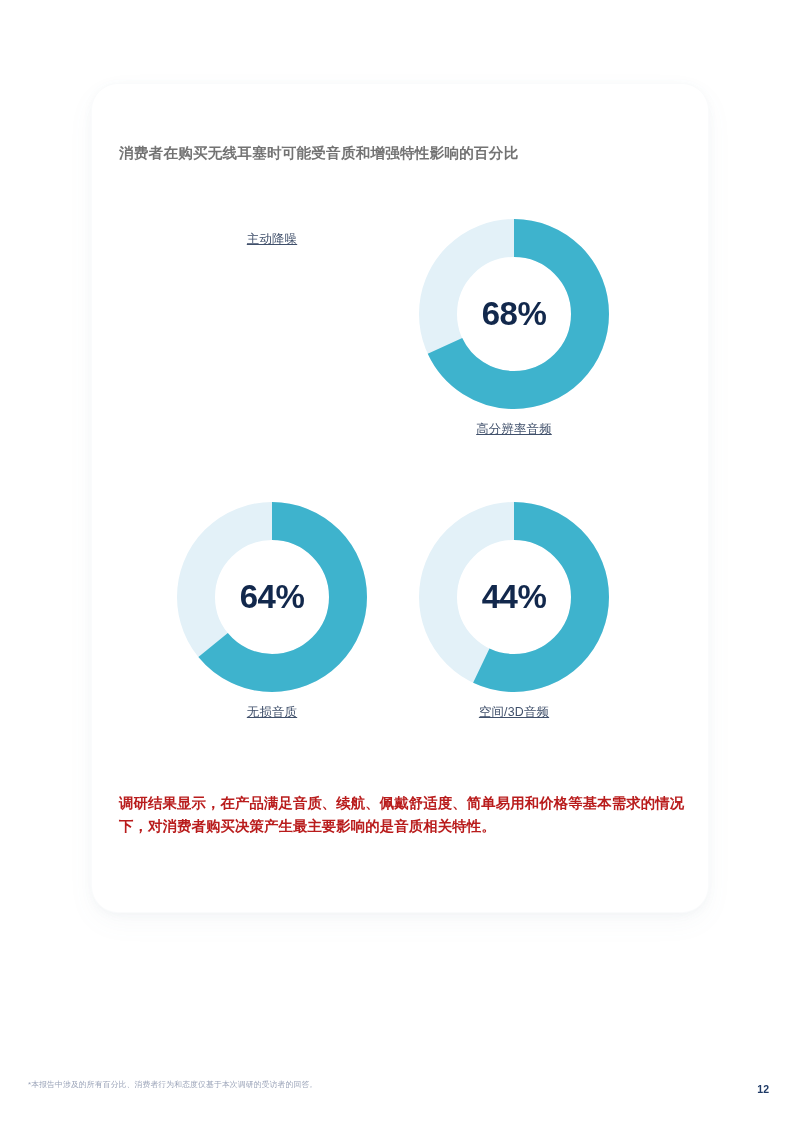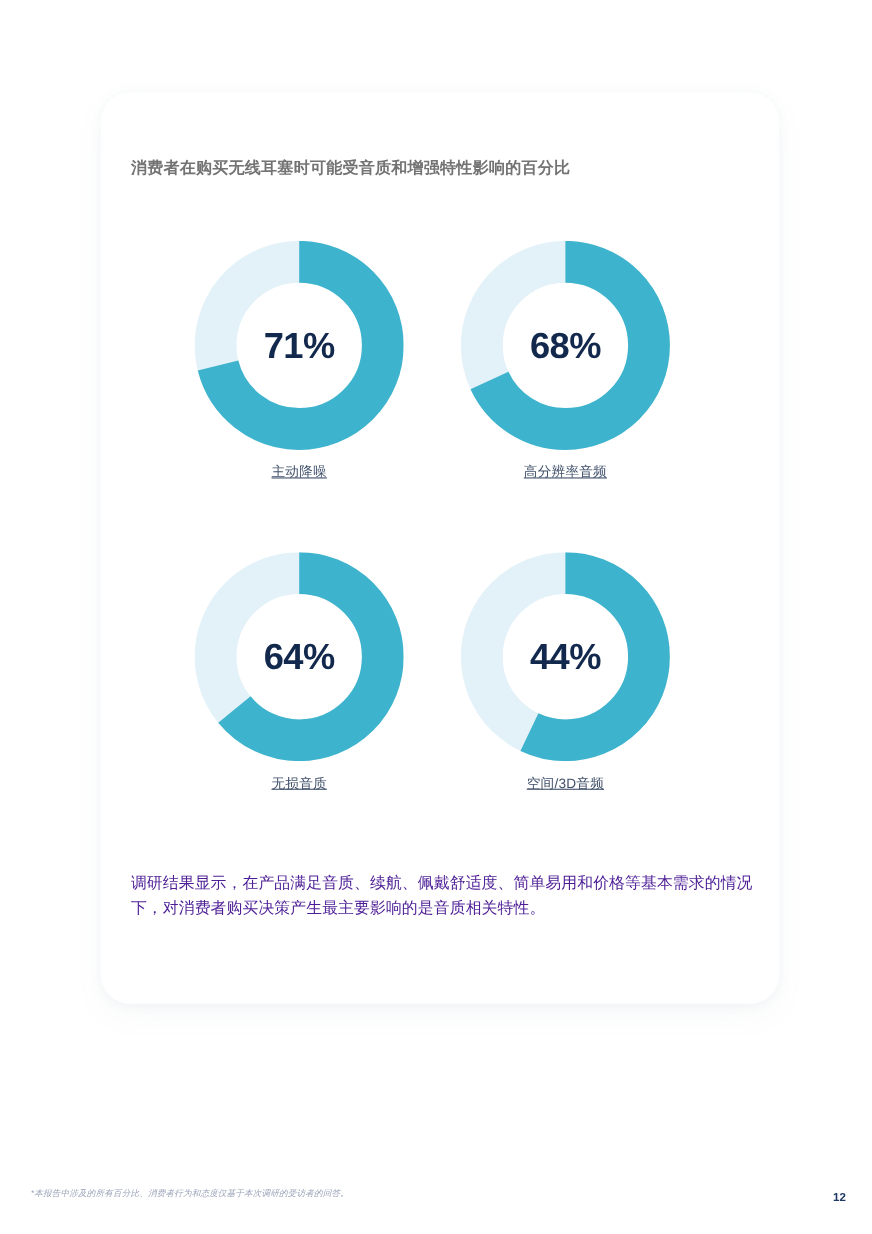--- a/index.html
+++ b/index.html
@@ -125,13 +125,6 @@
 <div id="card-title">消费者在购买无线耳塞时可能受音质和增强特性影响的百分比</div>
 
 <div class="donut-cell c0">
-  <div class="donut-wrap">
-    <svg class="donut-svg" viewBox="0 0 190 190">
-      <circle class="donut-track" cx="95" cy="95" r="76" fill="none" stroke="#e3f1f8" stroke-width="38"></circle>
-      <circle class="donut-fill" cx="95" cy="95" r="76" fill="none" stroke="#3eb3cd" stroke-width="38" transform="rotate(-90 95 95)" stroke-dasharray="339.04067917541045 138.48140417023808"></circle>
-    </svg>
-    <div class="donut-value">71%</div>
-  </div>
   <div class="donut-label">主动降噪</div>
 </div>
 

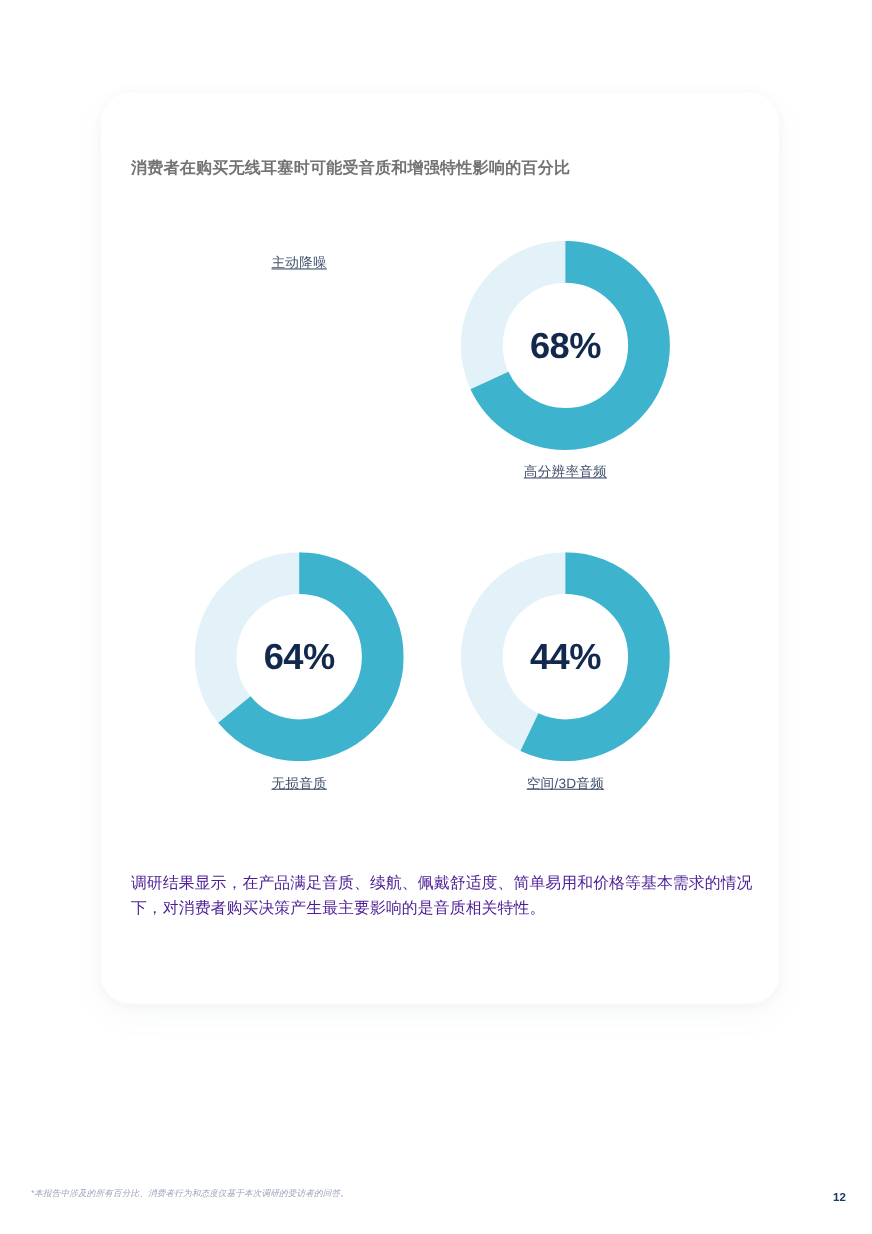--- a/index.html
+++ b/index.html
@@ -92,8 +92,8 @@
     top: 792px;
     width: 566px;
     font-size: 14.4px;
-    font-weight: normal;
-    color: #4c1d95;
+    font-weight: bold;
+    color: #b91c1c;
     line-height: 1.62;
     letter-spacing: 0.1px;
   }

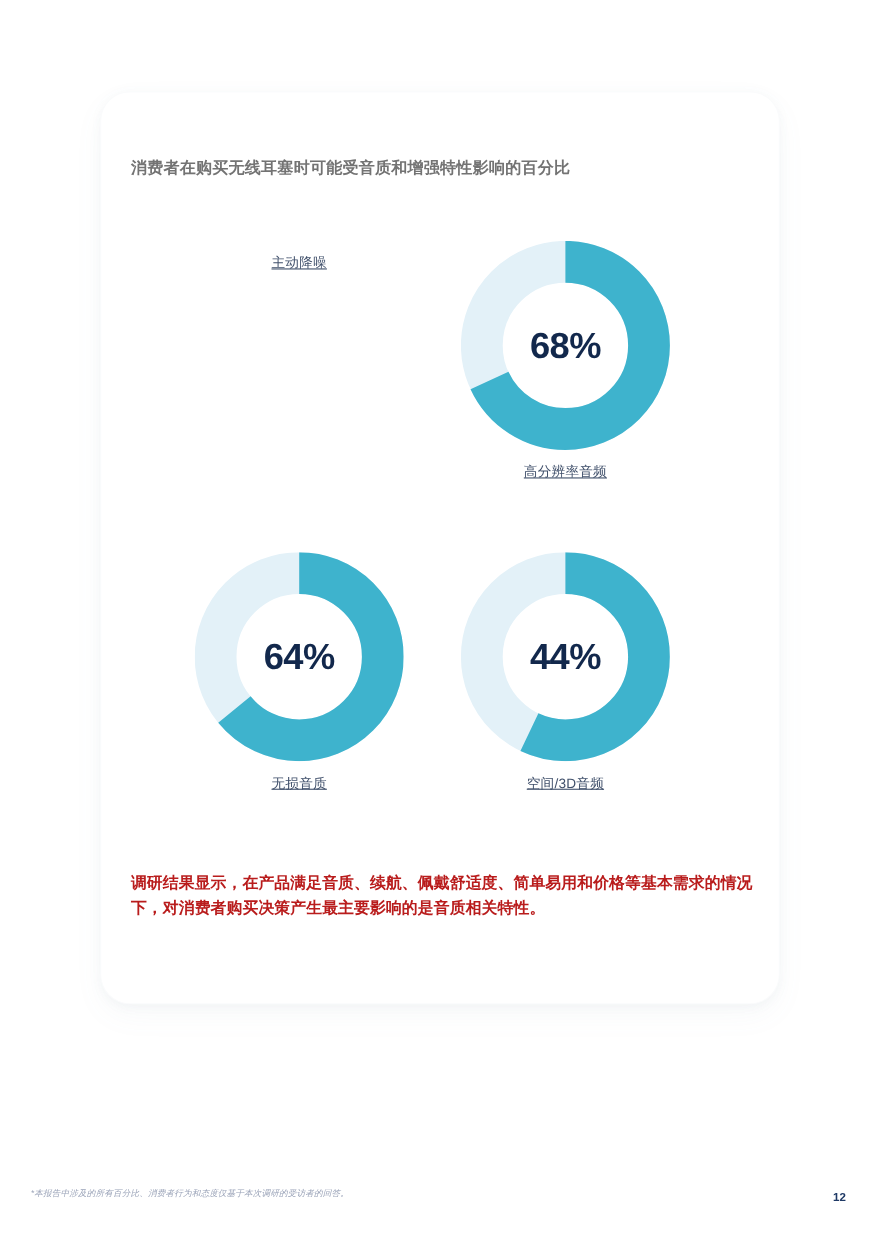--- a/index.html
+++ b/index.html
@@ -106,7 +106,6 @@
     font-size: 7.8px;
     color: #9aa3b8;
     letter-spacing: 0.15px;
-    font-style: italic;
   }
   #footer-page {
     position: absolute;

